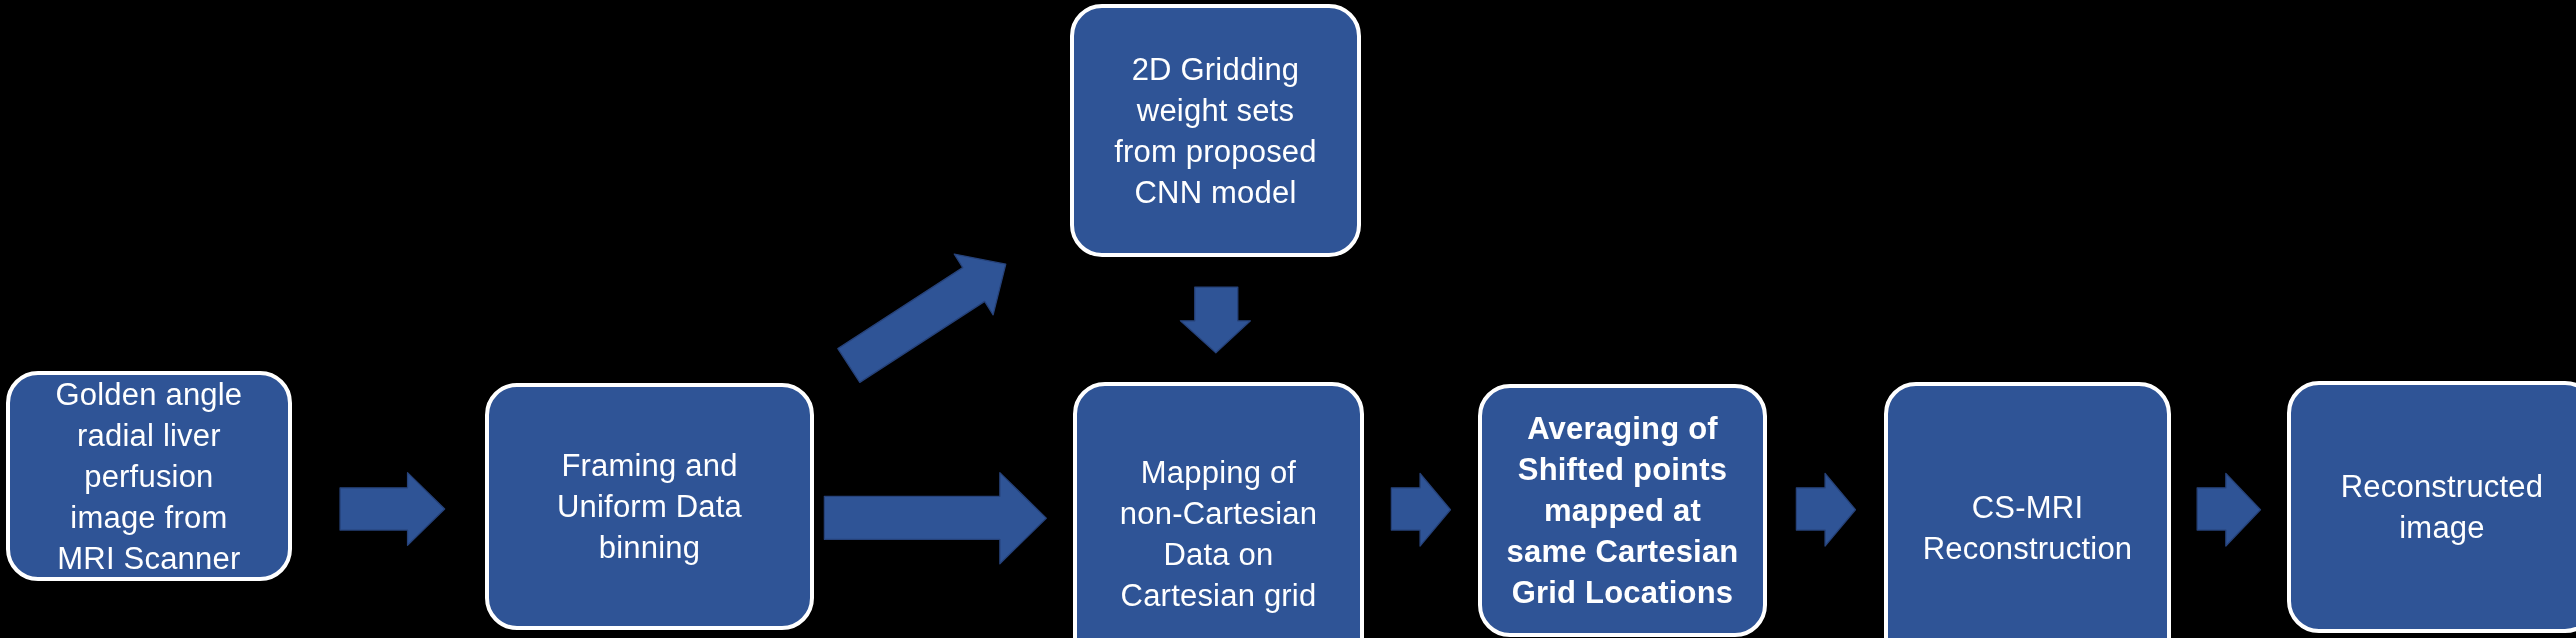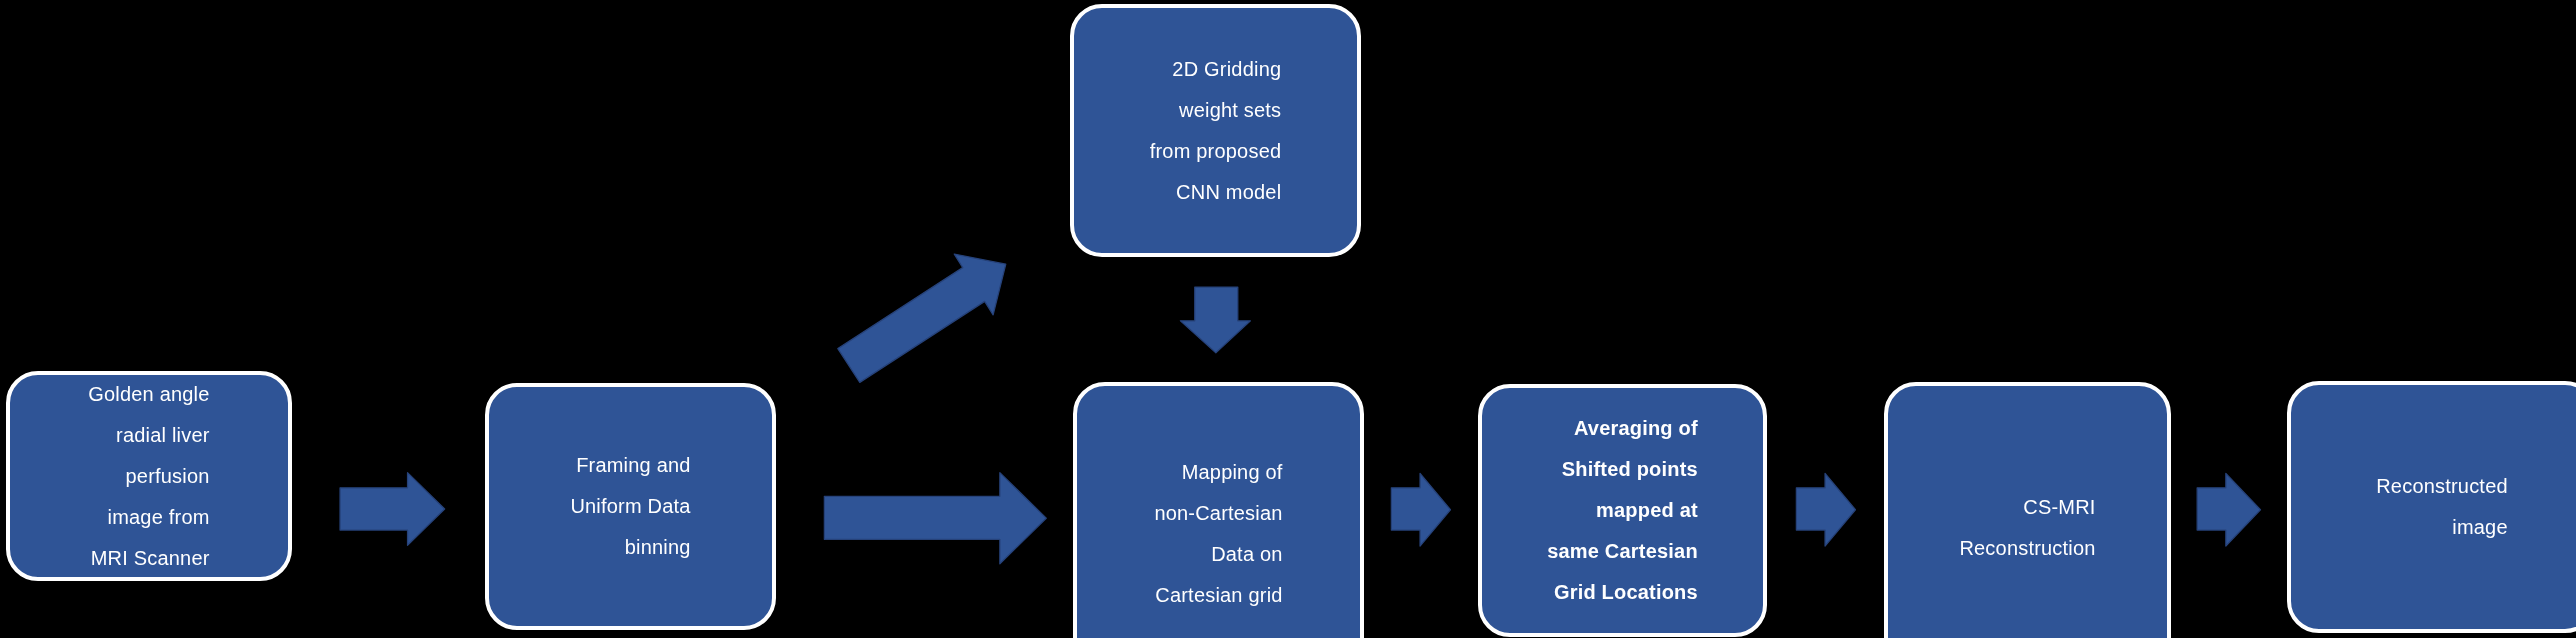--- a/index.html
+++ b/index.html
@@ -33,10 +33,9 @@
   }
   .flow-box .label {
     white-space: pre-line;
-    font-size: 20px;
+    font-size: 31px;
     line-height: 41px;
     letter-spacing: 0.2px;
-    text-align: right;
   }
   #arrow-layer {
     position: absolute;

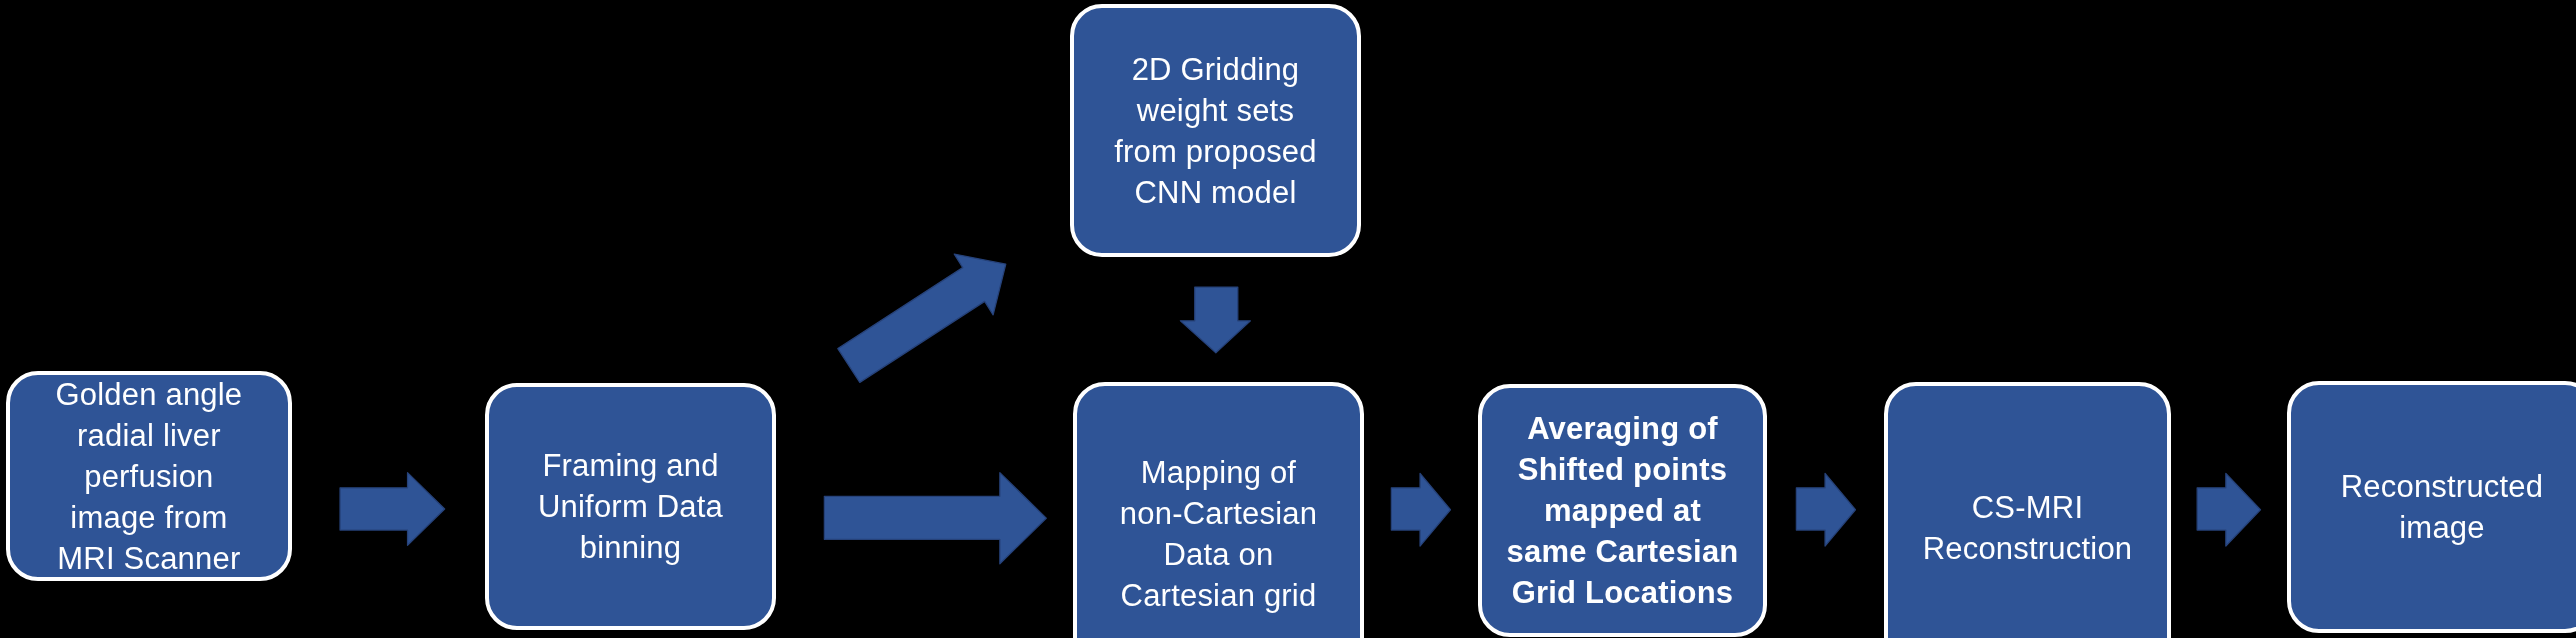--- a/index.html
+++ b/index.html
@@ -73,7 +73,7 @@
 MRI Scanner</div>
   </div>
 
-  <div class="flow-box" style="left:485px; top:383px; width:291px; height:247px;">
+  <div class="flow-box" style="left:485px; top:383px; width:329px; height:247px;">
     <div class="label">Framing and
 Uniform Data
 binning</div>

